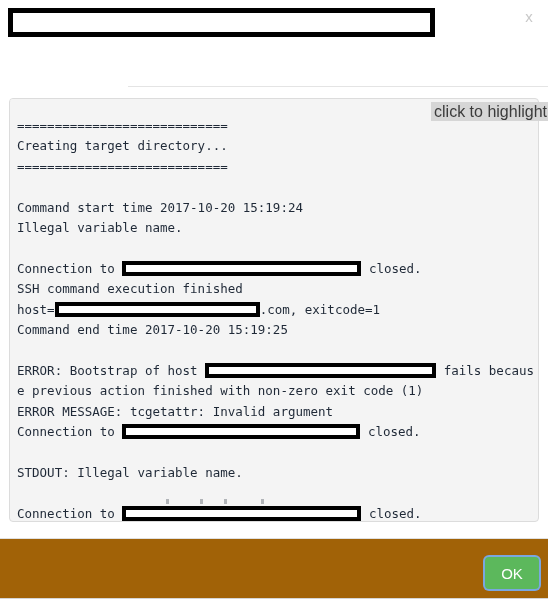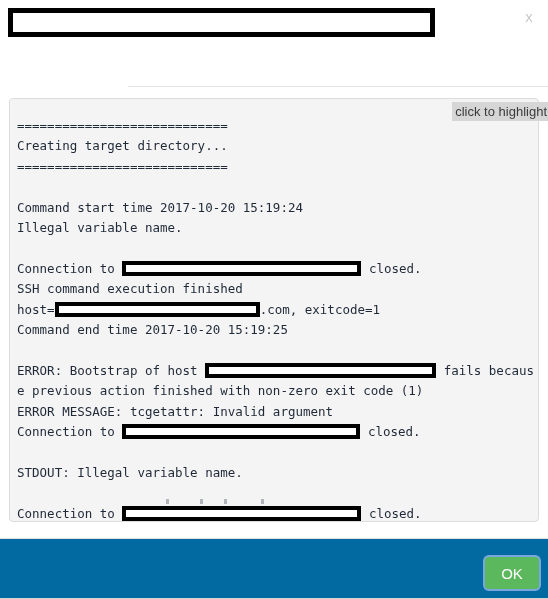--- a/index.html
+++ b/index.html
@@ -150,7 +150,7 @@
     right: -9px;
     background: #d6d6d6;
     color: #3b3b3b;
-    font-size: 13px;
+    font-size: 16px;
     line-height: 17px;
     padding: 1px 1px 1px 3px;
     white-space: nowrap;

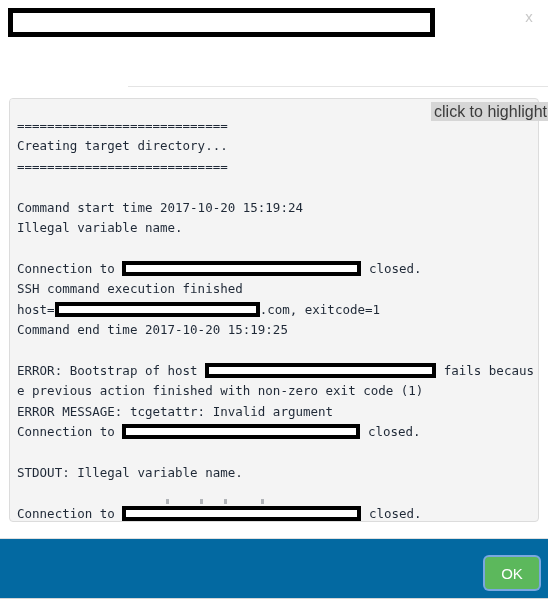--- a/index.html
+++ b/index.html
@@ -164,7 +164,7 @@
     right: 0;
     bottom: 0;
     height: 59px;
-    background: #0369a1;
+    background: #a16207;
     border-top: 1px solid #e0e0e0;
     border-bottom: 1px solid #d5d5d5;
   }

